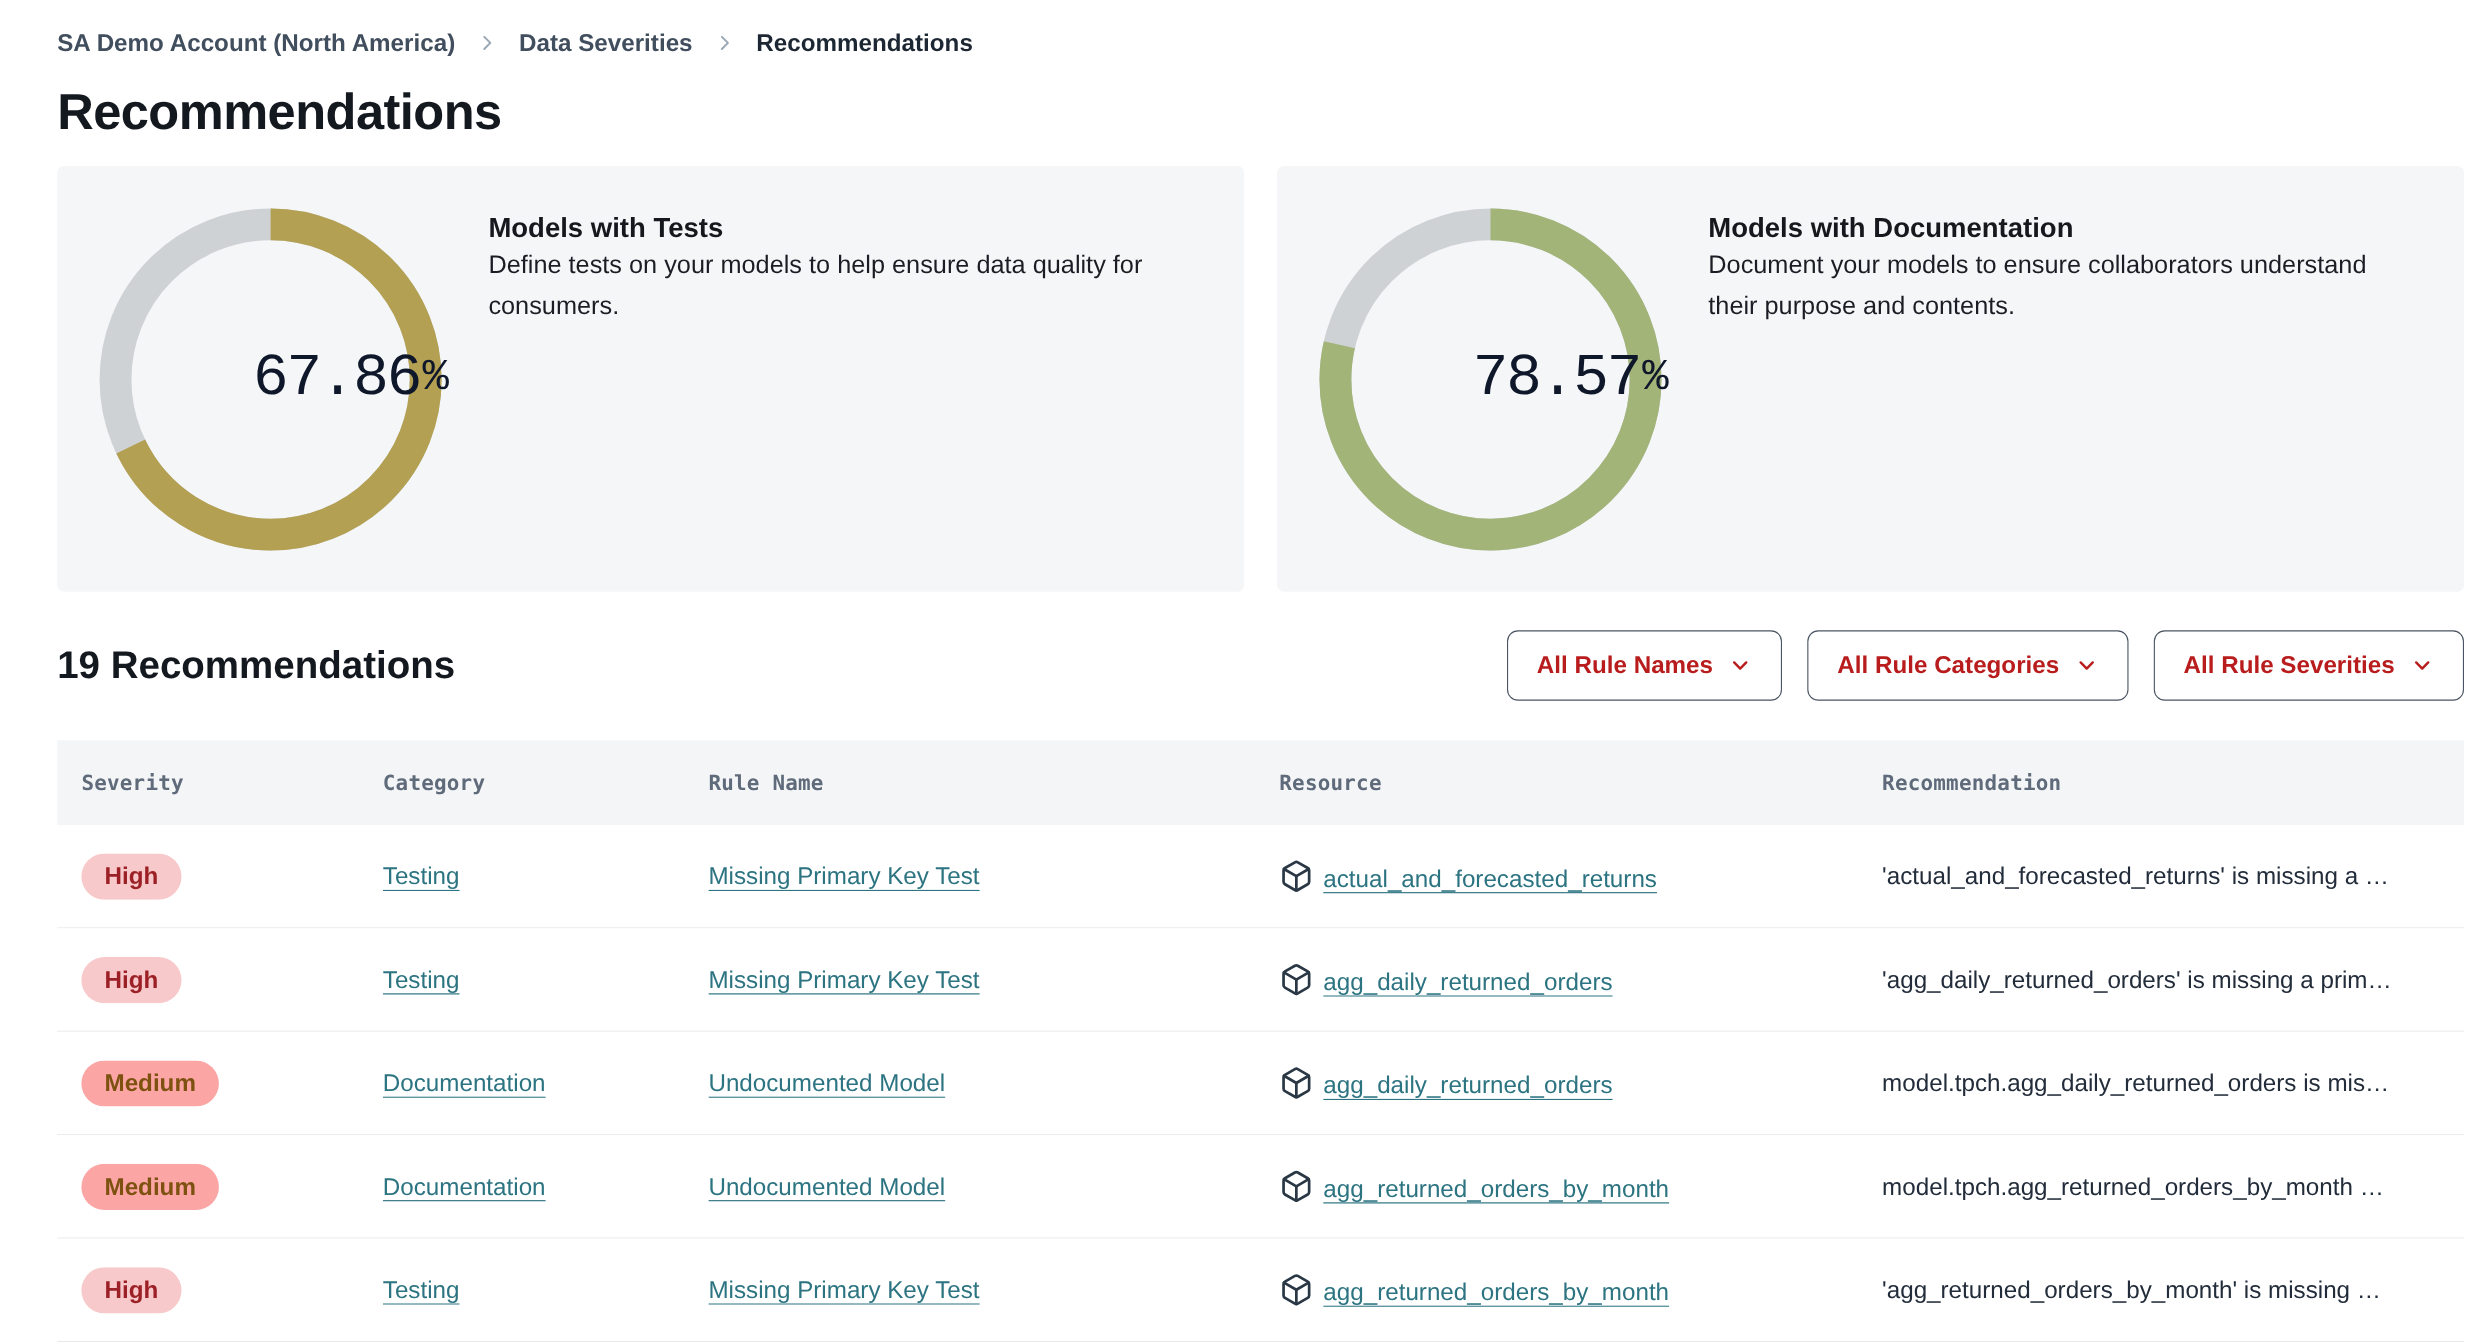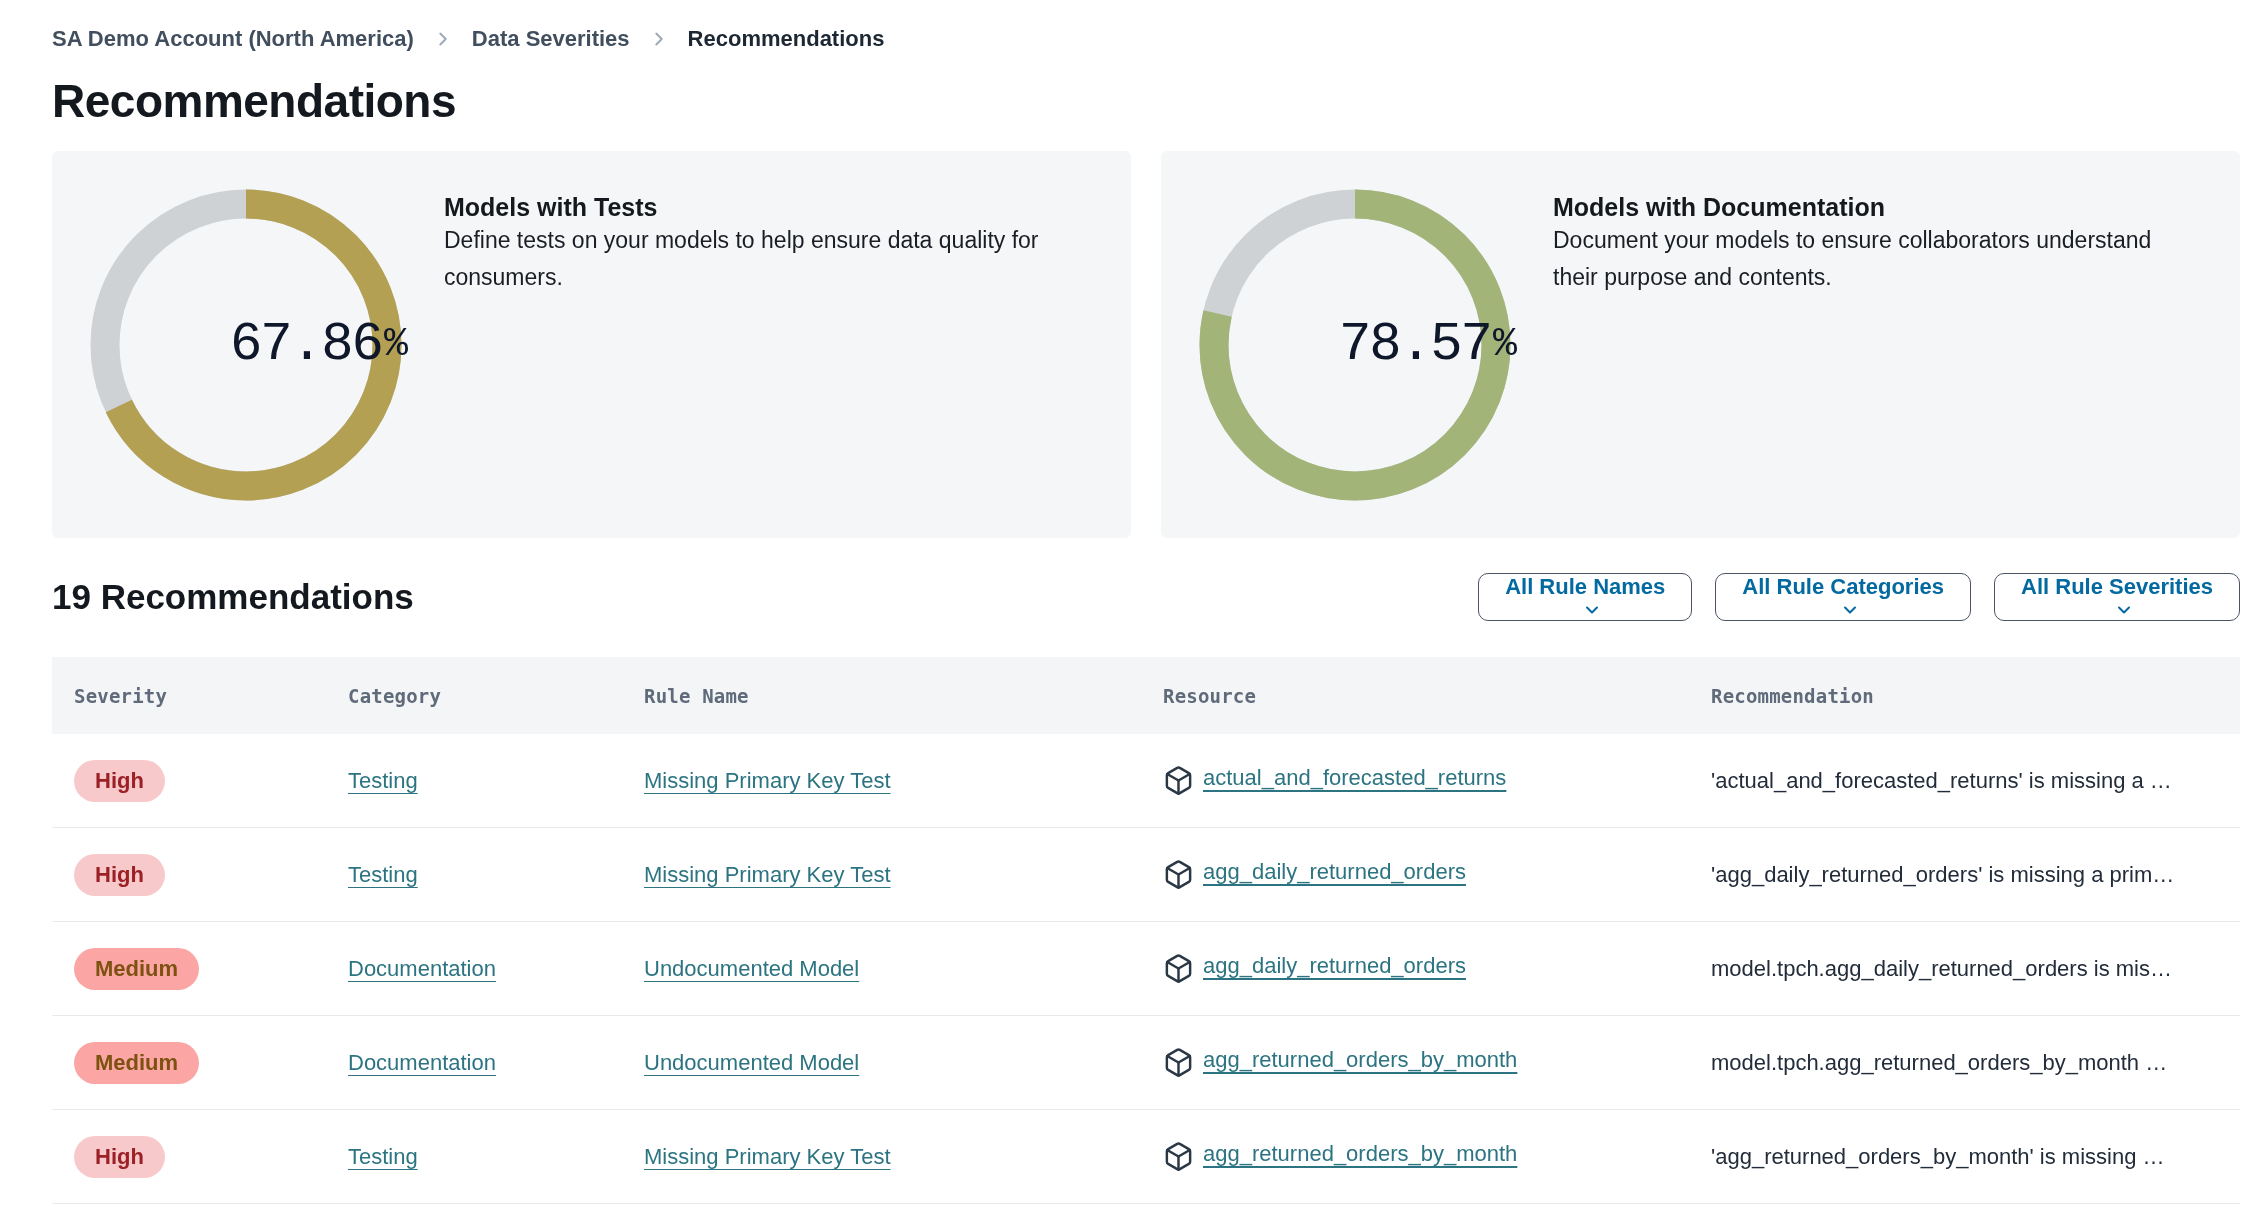--- a/index.html
+++ b/index.html
@@ -55,13 +55,12 @@
   .filters { display: flex; gap: 23px; }
   .filter-btn {
     display: flex; align-items: center;
-    height: 48px; padding: 0 26px;
+    height: 64px; padding: 0 26px;
     background: #ffffff;
     border: 1.5px solid #4a5462; border-radius: 10px;
     font-family: "Liberation Sans", sans-serif;
-    font-size: 22px; font-weight: 600; color: #0369a1;
+    font-size: 22px; font-weight: 600; color: #b91c1c;
     cursor: pointer;
-    flex-direction: column;
   }
   .filter-btn svg { width: 22px; height: 22px; margin-left: 14px; }
 

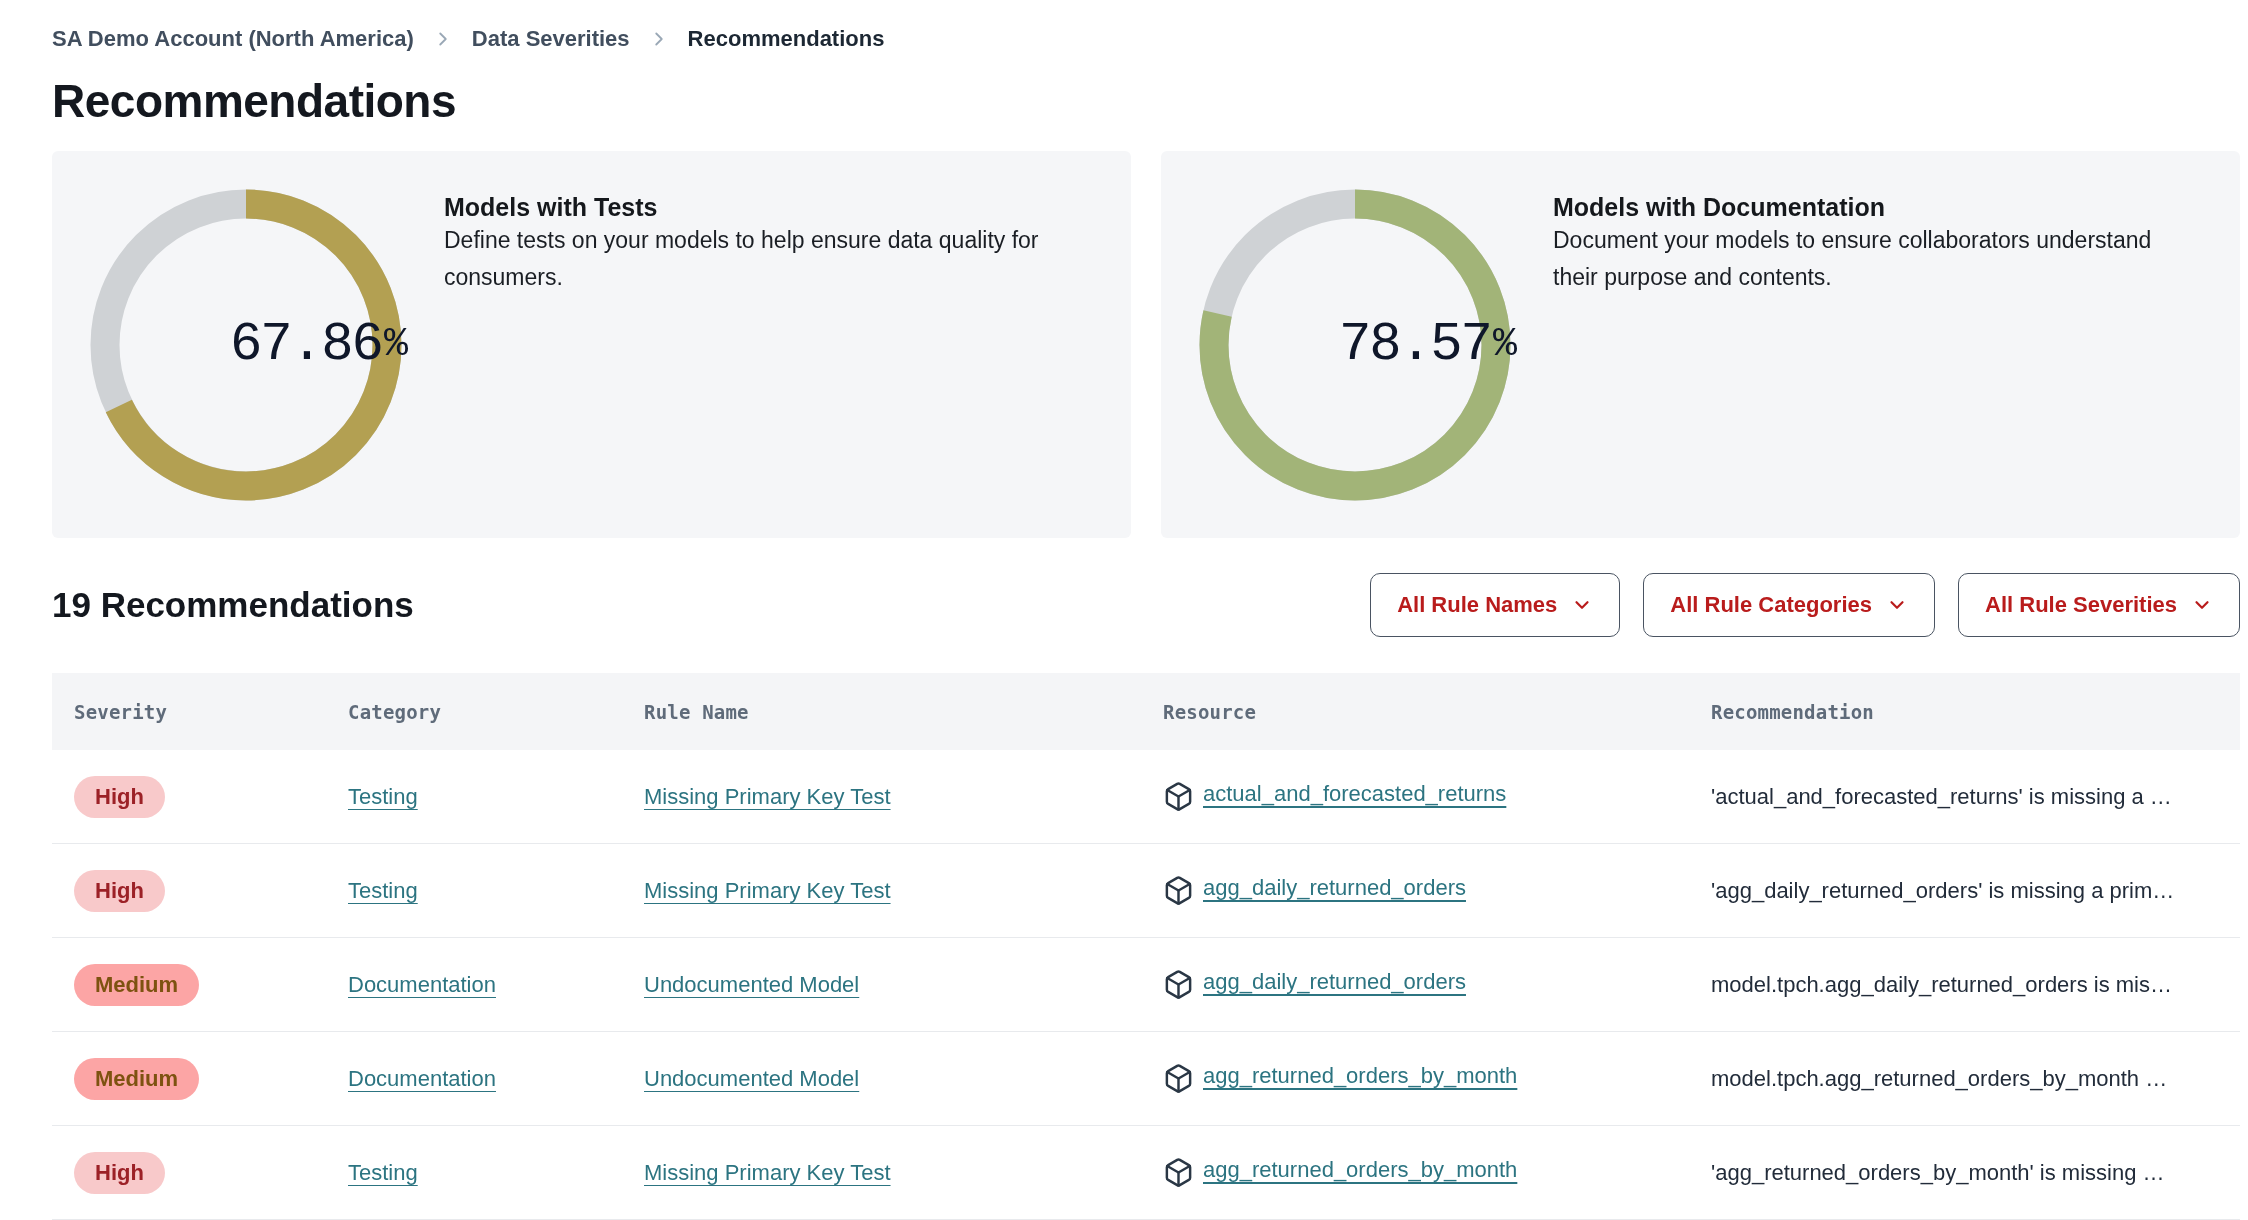--- a/index.html
+++ b/index.html
@@ -87,7 +87,7 @@
     border-bottom: 1px solid #e8eaed;
     background: #ffffff;
   }
-  .td { display: flex; align-items: flex-start; overflow: hidden; }
+  .td { display: flex; align-items: flex-end; overflow: hidden; }
   .badge {
     display: inline-block;
     padding: 8px 21px;

